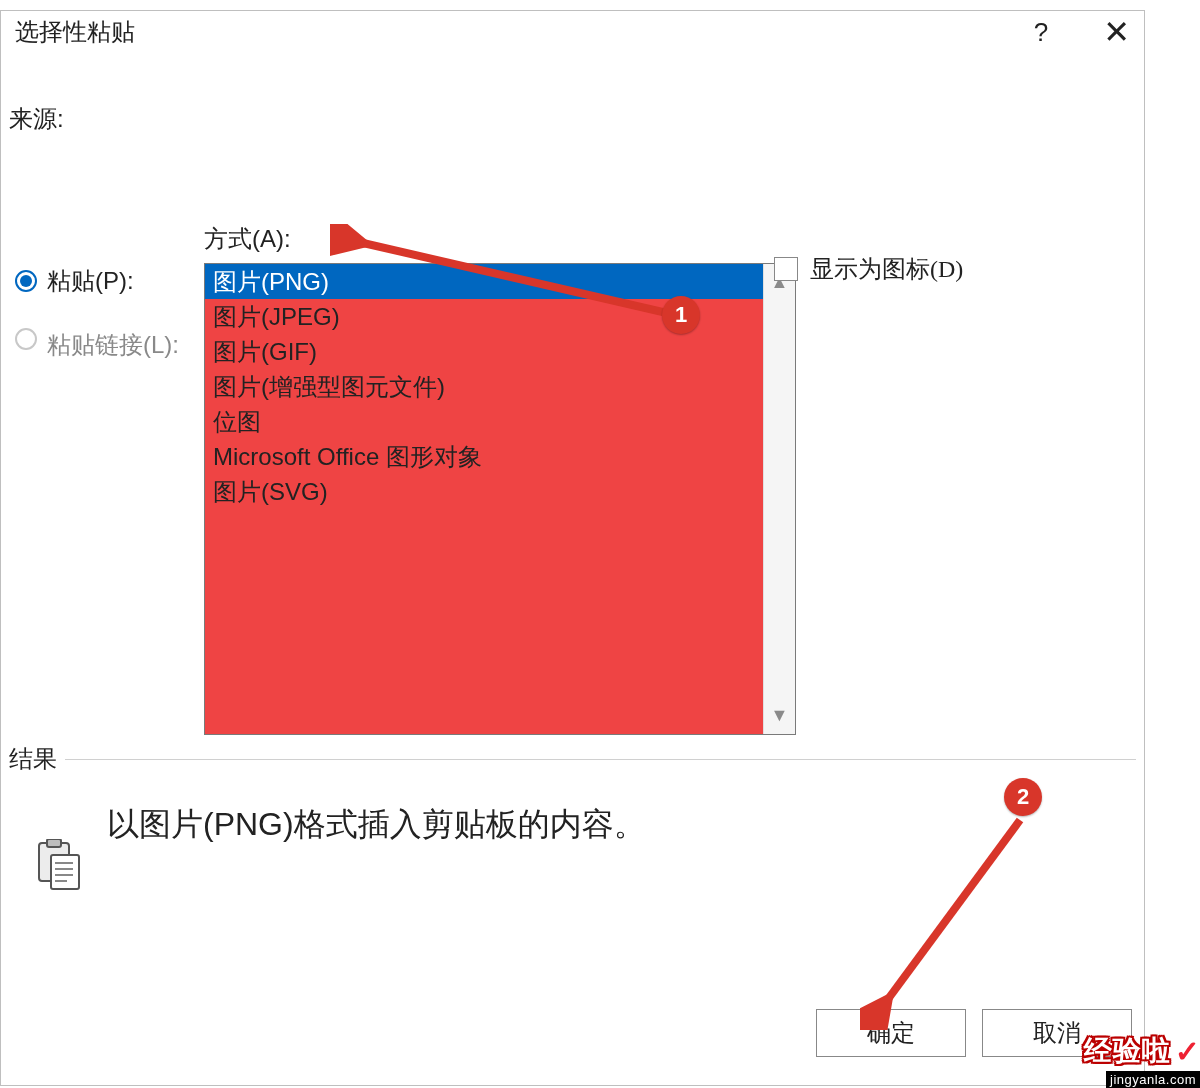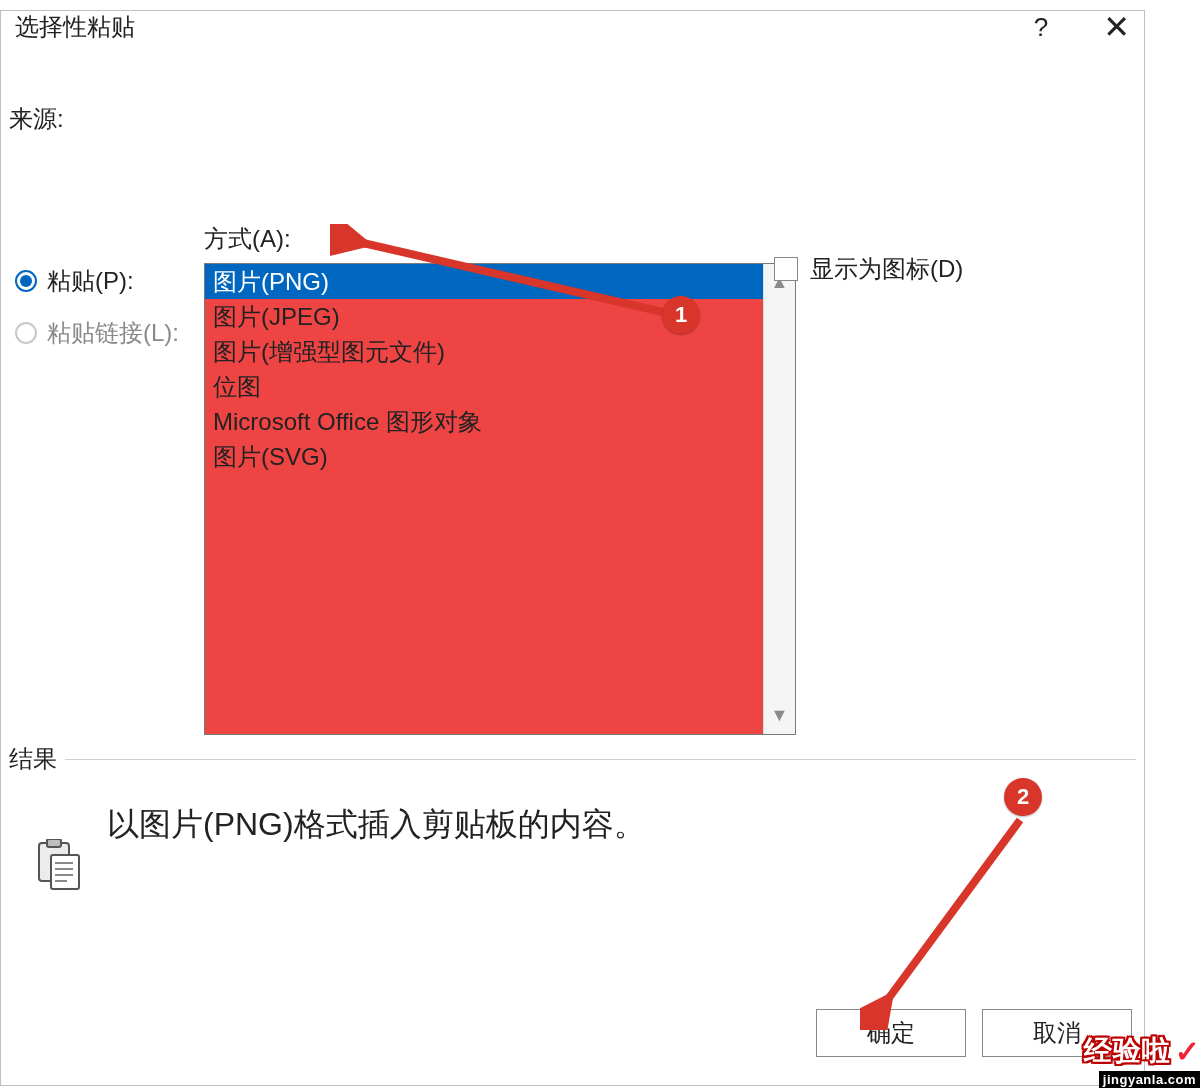--- a/index.html
+++ b/index.html
@@ -5,7 +5,7 @@
   * { box-sizing: border-box; margin: 0; padding: 0; }
   html, body { width: 1200px; height: 1088px; font-family: "Microsoft YaHei", "Segoe UI", Tahoma, sans-serif; background: #fff; color: #222; overflow: hidden; }
   .dialog { width: 1145px; height: 1076px; background: #fff; border: 1px solid #bfbfbf; position: absolute; left: 0; top: 10px; }
-  .titlebar { height: 42px; display: flex; padding: 0 14px 0 14px; border-bottom: 0; position: relative; }
+  .titlebar { height: 42px; display: flex; align-items: center; padding: 0 14px 0 14px; border-bottom: 0; position: relative; }
   .title { font-size: 24px; font-weight: 400; color: #222; }
   .tb-right { position: absolute; right: 14px; display: flex; align-items: center; gap: 55px; }
   .help-btn { font-size: 26px; color: #222; cursor: pointer; }

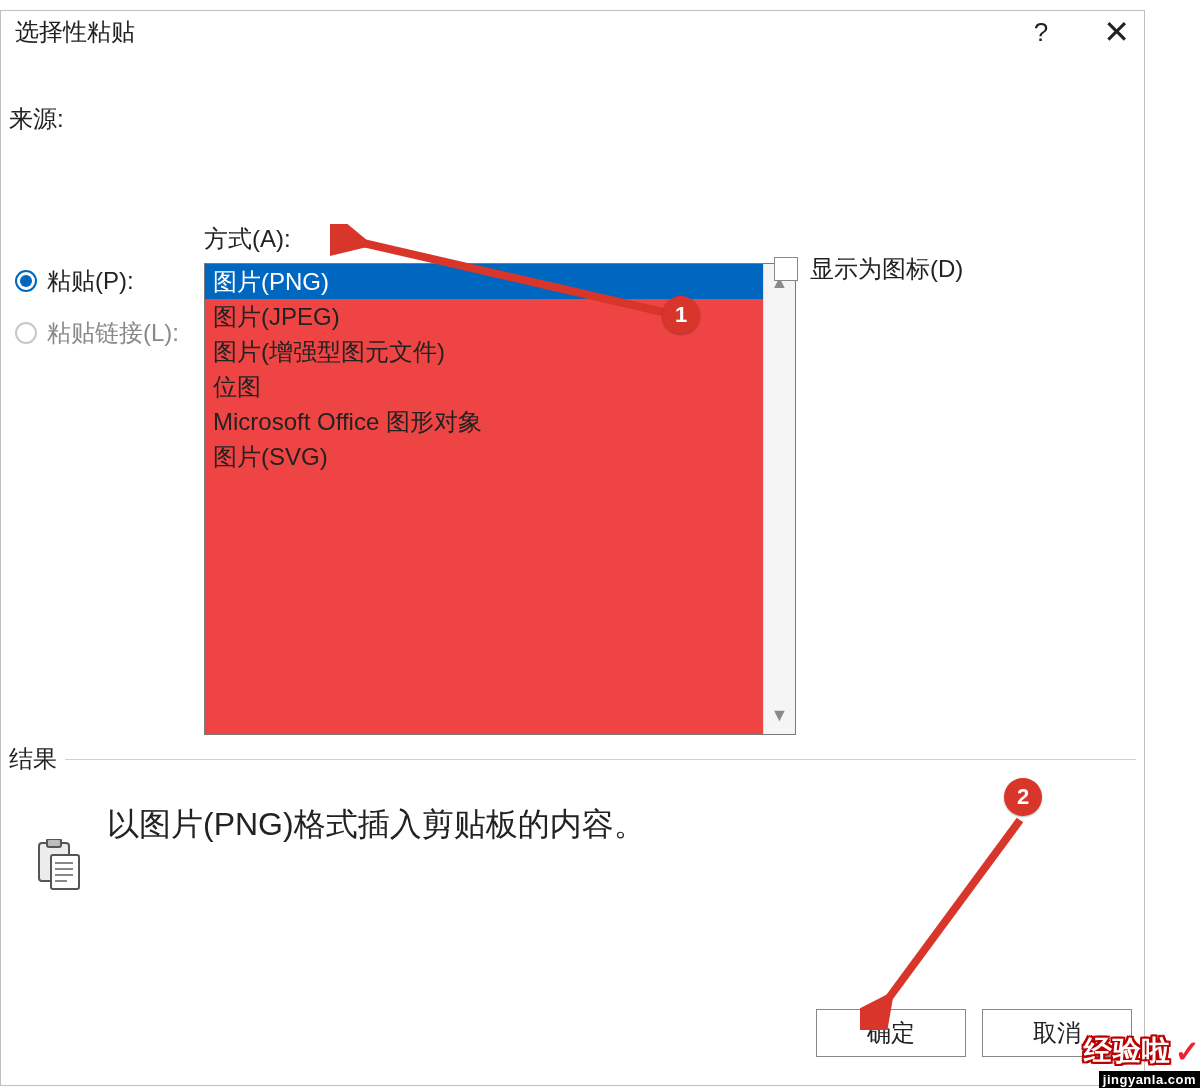--- a/index.html
+++ b/index.html
@@ -32,7 +32,7 @@
   .scrollbar { width: 32px; background: #f5f5f5; border-left: 1px solid #e0e0e0; display: flex; flex-direction: column; align-items: center; justify-content: space-between; padding: 8px 0; }
   .sb-arrow { color: #8a8a8a; font-size: 18px; }
 
-  .right-col { padding-left: 22px; padding-top: 30px; }
+  .right-col { padding-left: 22px; padding-top: 30px; font-family: Liberation Serif, serif; }
   .chk-row { display: flex; align-items: center; gap: 12px; }
   .chk { width: 24px; height: 24px; border: 1px solid #888; background: #fff; flex: 0 0 24px; }
   .chk-label { font-size: 24px; color: #222; white-space: nowrap; }

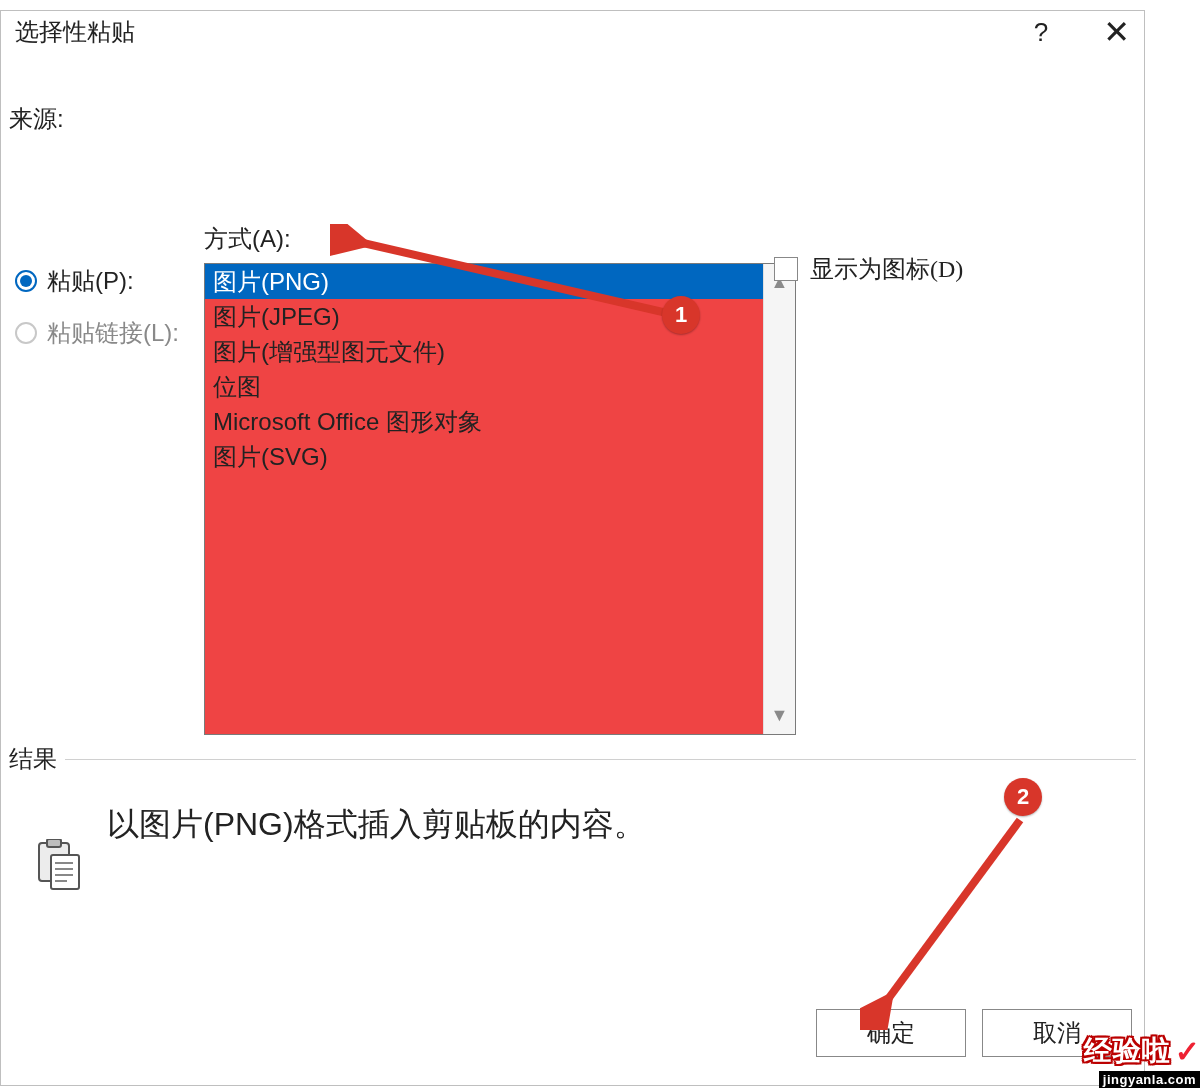--- a/index.html
+++ b/index.html
@@ -20,7 +20,7 @@
   .radio-outer.selected { border-color: #0067c0; }
   .radio-inner { width: 12px; height: 12px; border-radius: 50%; background: #0067c0; }
   .radio-label { font-size: 24px; color: #222; }
-  .radio-label.disabled { color: #898989; }
+  .radio-label.disabled { color: #898989; margin-top: 12px; }
   .radio-outer.disabled { border-color: #c8c8c8; }
 
   .center-col { width: 548px; }

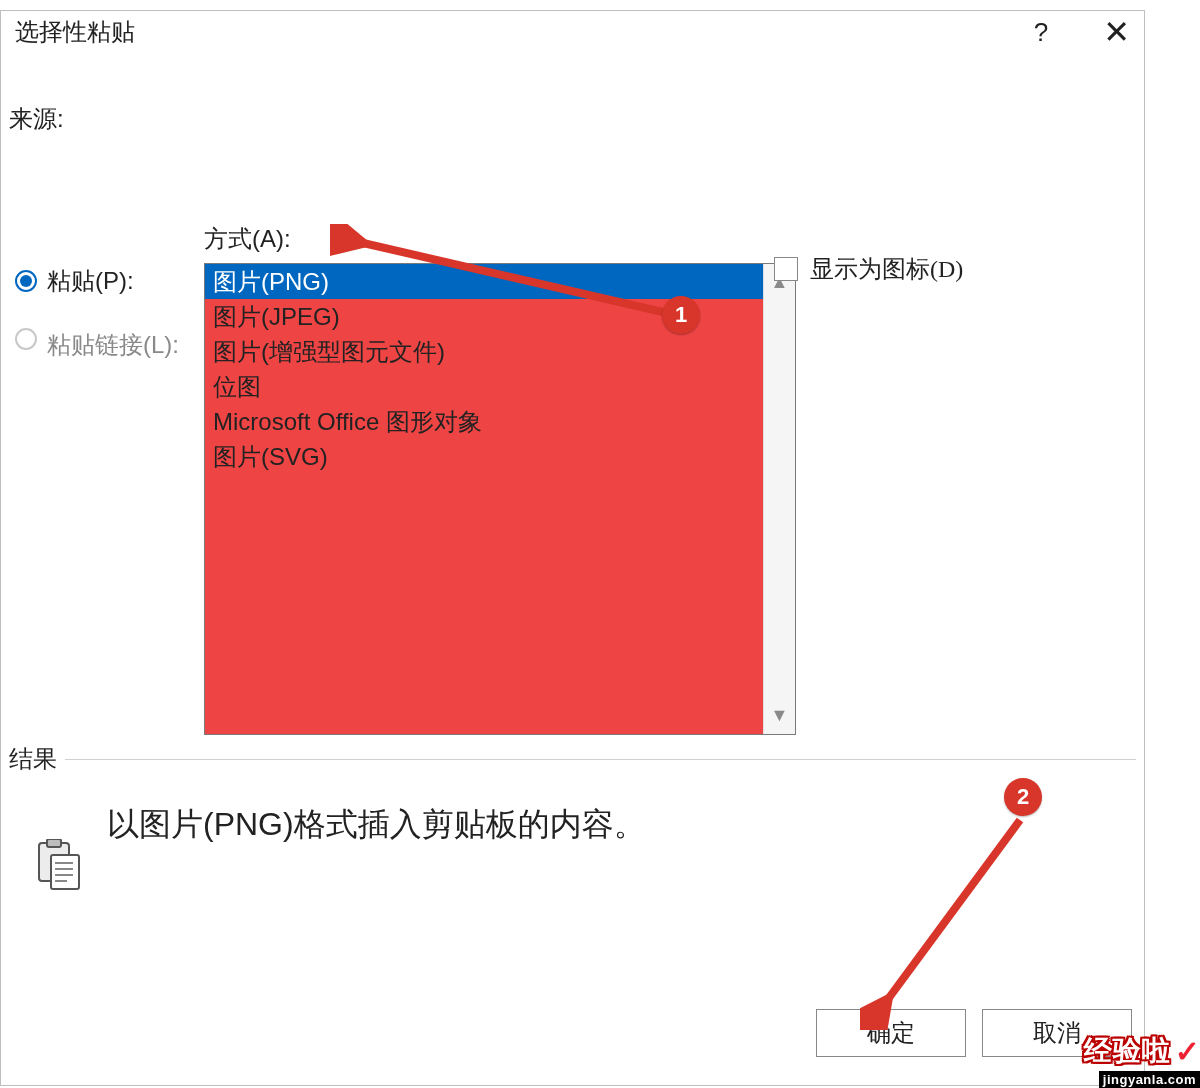--- a/index.html
+++ b/index.html
@@ -93,6 +93,7 @@
           <div class="list-items">
             <div class="list-item selected">图片(PNG)</div>
             <div class="list-item">图片(JPEG)</div>
+            <div class="list-item">图片(GIF)</div>
             <div class="list-item">图片(增强型图元文件)</div>
             <div class="list-item">位图</div>
             <div class="list-item">Microsoft Office 图形对象</div>

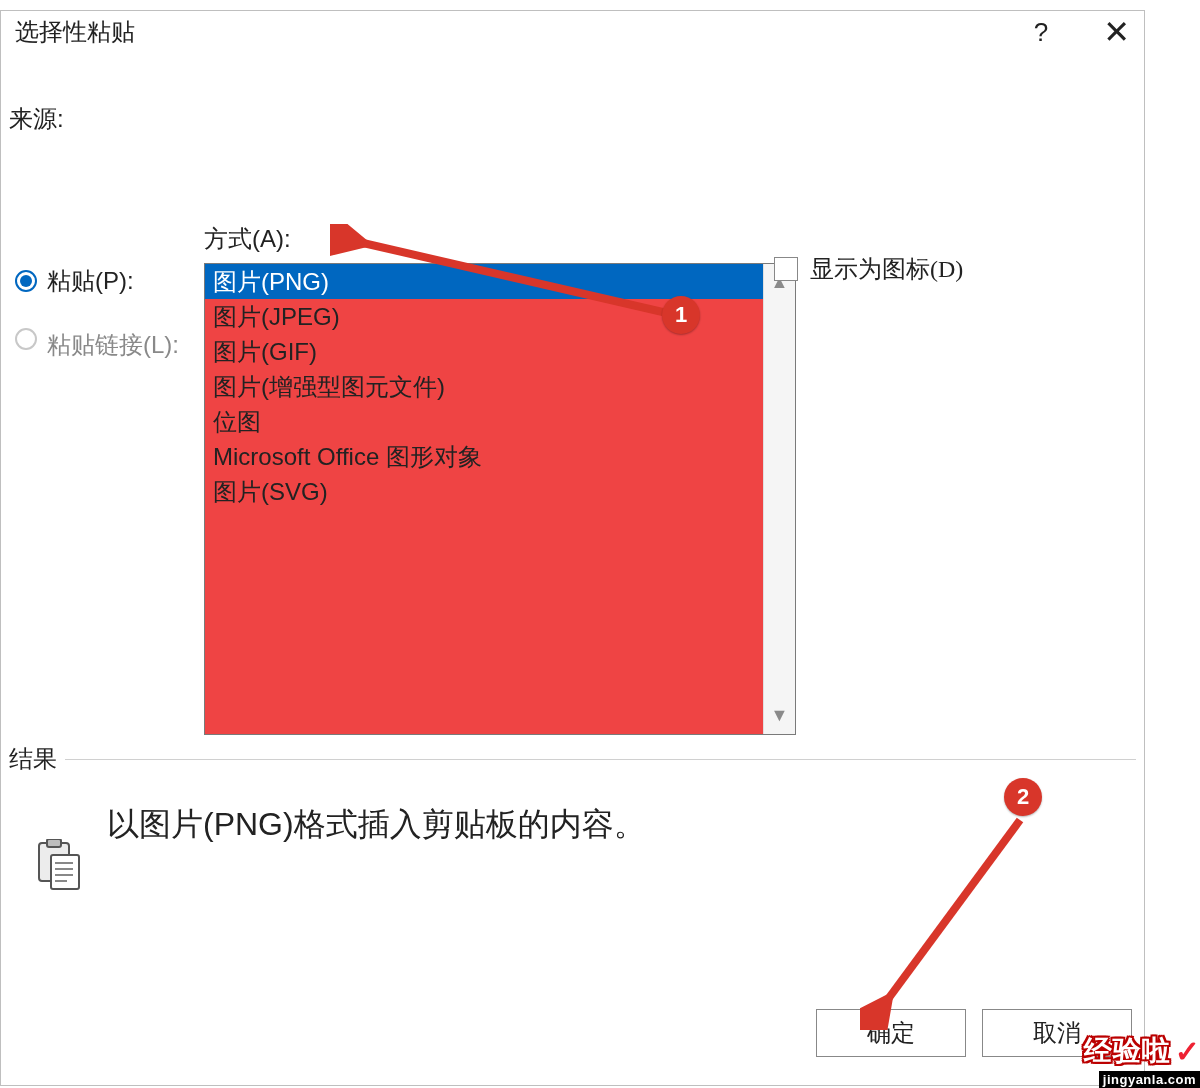--- a/index.html
+++ b/index.html
@@ -55,7 +55,7 @@
   .wm-top { display: flex; align-items: center; justify-content: space-between; gap: 4px; }
   .wm-text { font-size: 28px; font-weight: 800; color: #fff; text-shadow: -2px 0 #b00, 2px 0 #b00, 0 -2px #b00, 0 2px #b00, -2px -2px #b00, 2px 2px #b00, -2px 2px #b00, 2px -2px #b00; letter-spacing: 1px; }
   .wm-check { color: #e23; font-size: 30px; font-weight: 900; }
-  .wm-url { font-size: 13px; font-weight: 700; color: #fff; background: #000; padding: 1px 4px; letter-spacing: 0.5px; }
+  .wm-url { font-size: 13px; font-weight: 400; color: #fff; background: #000; padding: 1px 4px; letter-spacing: 0.5px; }
 </style>
 </head>
 <body>

